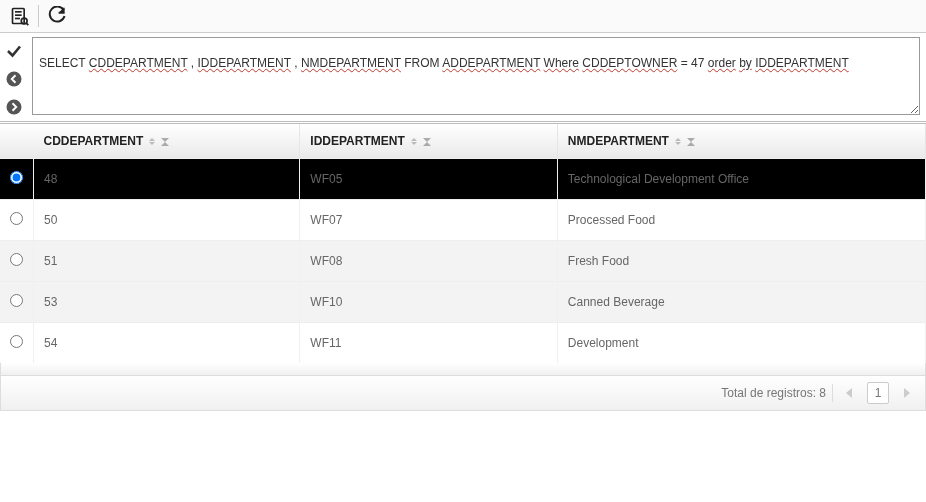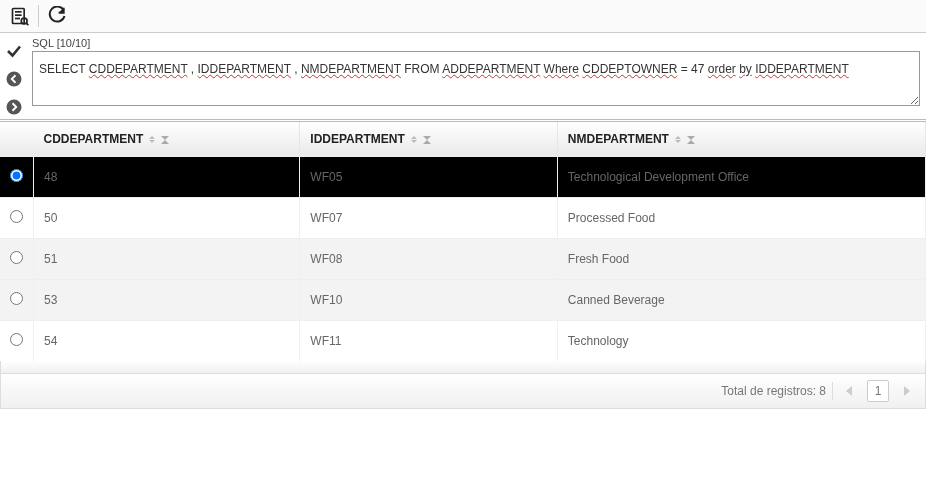--- a/index.html
+++ b/index.html
@@ -78,7 +78,6 @@
     </div>
   </div>
   <div class="sql-wrap">
-    <div class="sql-label">SQL [10/10]</div>
     <div class="sql-box" id="sqlbox" contenteditable="false" style=""><span>SELECT </span><span class="ul">CDDEPARTMENT</span><span> , </span><span class="ul">IDDEPARTMENT</span><span> , </span><span class="ul">NMDEPARTMENT</span><span> FROM </span><span class="ul">ADDEPARTMENT</span><span> </span><span class="ul">Where</span><span> </span><span class="ul">CDDEPTOWNER</span><span> = 47 </span><span class="ul">order</span><span> </span><span class="ul">by</span><span> </span><span class="ul">IDDEPARTMENT</span></div>
   </div>
 </div>

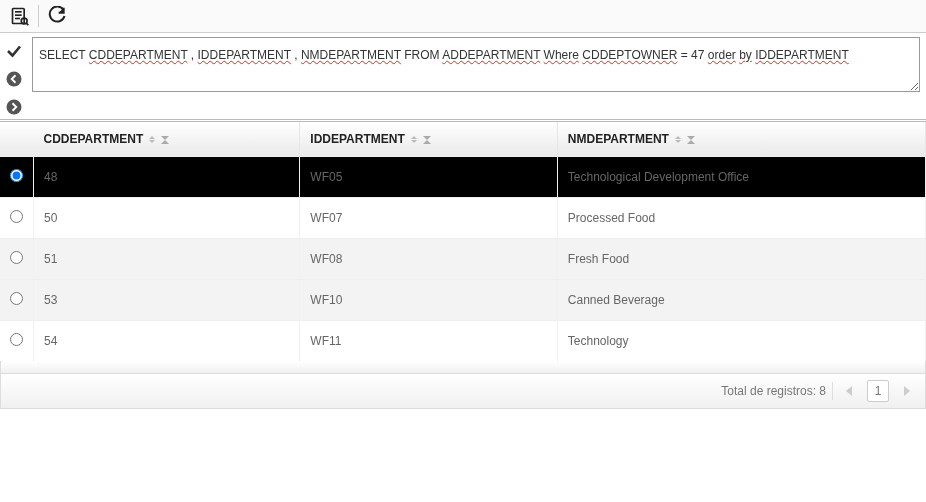--- a/index.html
+++ b/index.html
@@ -13,7 +13,7 @@
 .side .side-btn svg{width:18px;height:18px}
 .sql-wrap{flex:1;padding:4px 6px 6px 4px}
 .sql-label{font-size:11px;color:#444;margin-bottom:2px}
-.sql-box{width:100%;height:55px;resize:both;border:1px solid #999;font-family:Consolas,Menlo,monospace;font-size:12px;padding:8px 6px;line-height:1.5;overflow:auto;white-space:pre}
+.sql-box{width:100%;height:78px;resize:both;border:1px solid #999;font-family:Consolas,Menlo,monospace;font-size:12px;padding:16px 6px;line-height:1.5;overflow:auto;white-space:pre}
 .ul{text-decoration-line:underline;text-decoration-style:wavy;text-decoration-color:#c0392b;text-decoration-thickness:1px}
 .grad{background:linear-gradient(#fff,#e9e9e9)}
 table{width:100%;border-collapse:collapse}

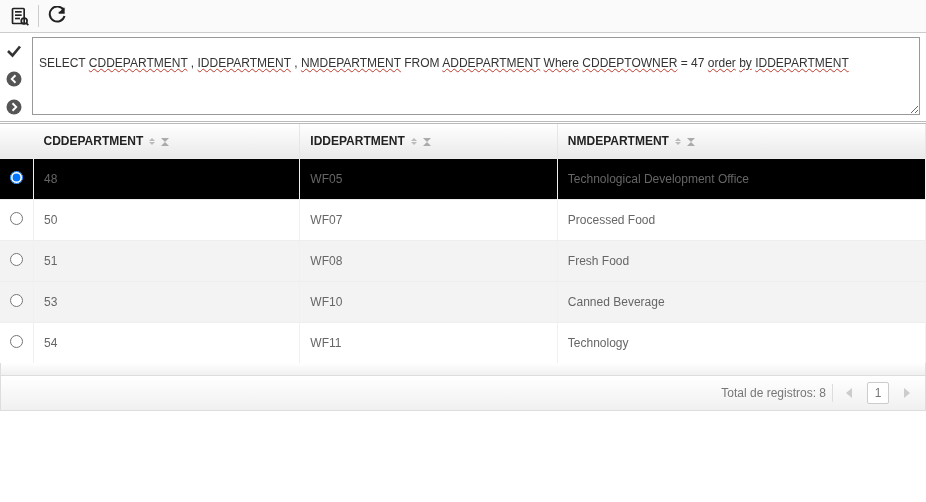--- a/index.html
+++ b/index.html
@@ -120,7 +120,7 @@
         <td class="radio-cell"><input type="radio" name="rowsel" style=""></td>
         <td>54</td>
         <td>WF11</td>
-        <td>Technology</td>
+        <td>Development</td>
       </tr>
     </tbody>
 </table>

